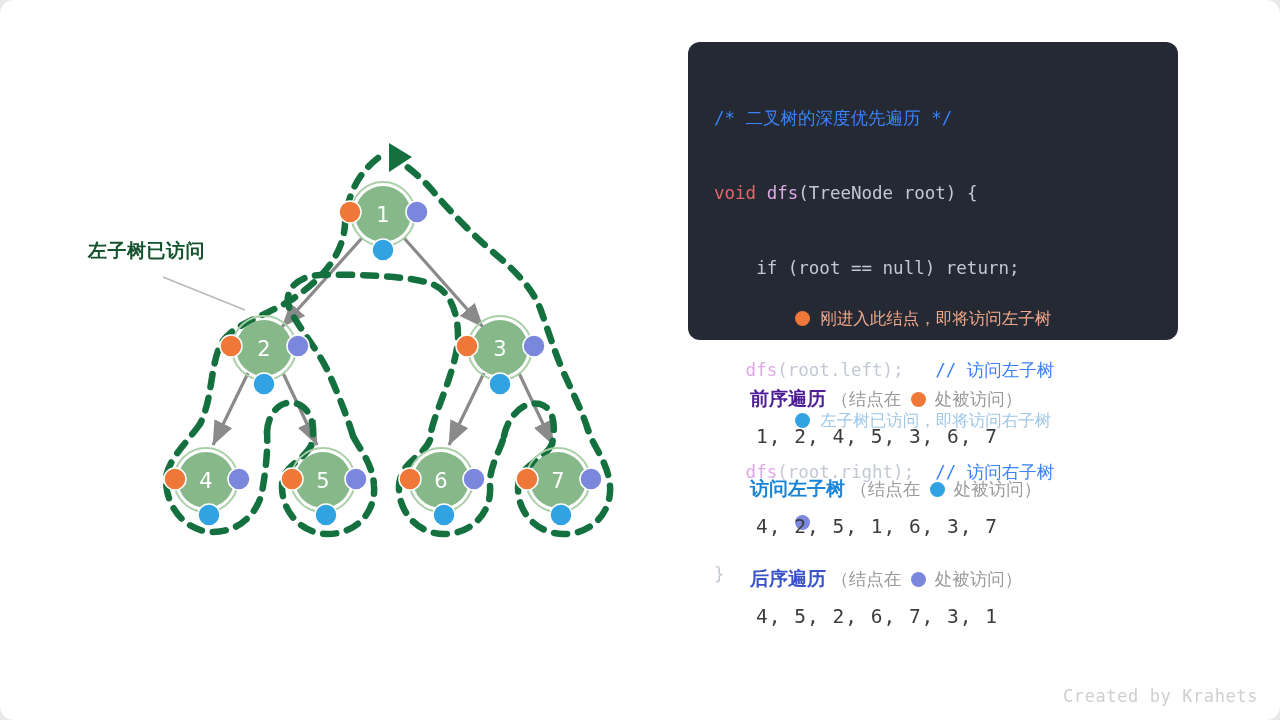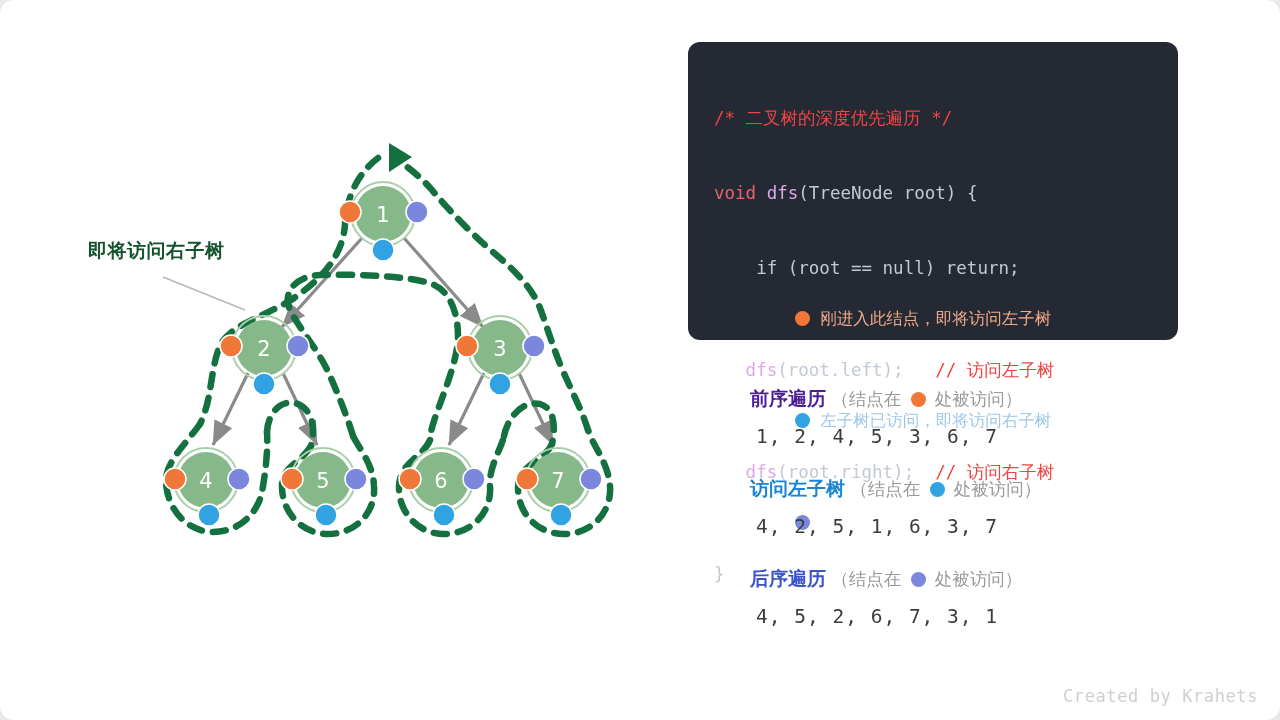--- a/index.html
+++ b/index.html
@@ -64,7 +64,7 @@
     white-space: pre;
   }
   .code-line { display: block; height: 25px; }
-  .c-comment { color: #ef4444; margin-top: 25px; }
+  .c-comment { color: #3b82f6; margin-top: 25px; }
   .c-kw      { color: #e8646a; }
   .c-fn      { color: #dfa9e8; }
   .c-plain   { color: #c3c9d4; }

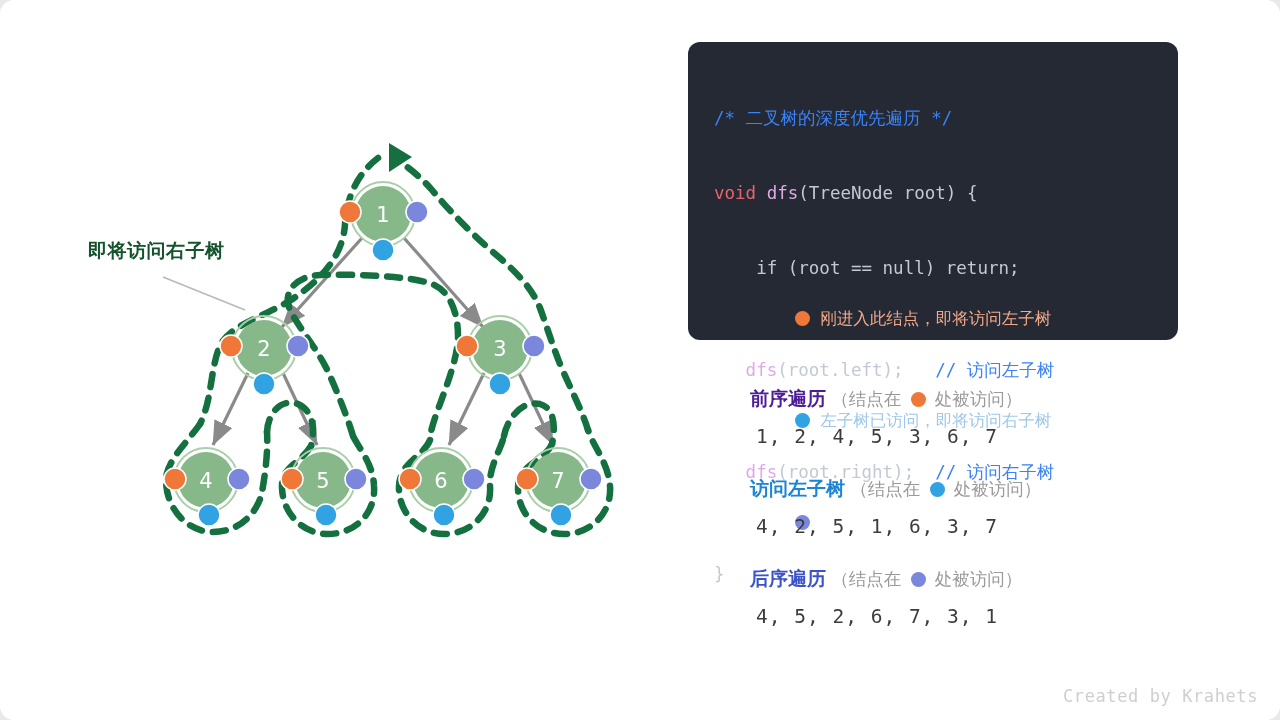--- a/index.html
+++ b/index.html
@@ -270,7 +270,7 @@
       <line x1="163" y1="277" x2="245" y2="310" stroke="#b9b9b9" stroke-width="1.6"></line>
     </svg>
 
-    <div class="dfs-caption">即将访问右子树</div>
+    <div class="dfs-caption">左子树已访问</div>
 
     <div class="code-card">
       <span class="code-line"><span class="c-comment">/* 二叉树的深度优先遍历 */</span></span>

